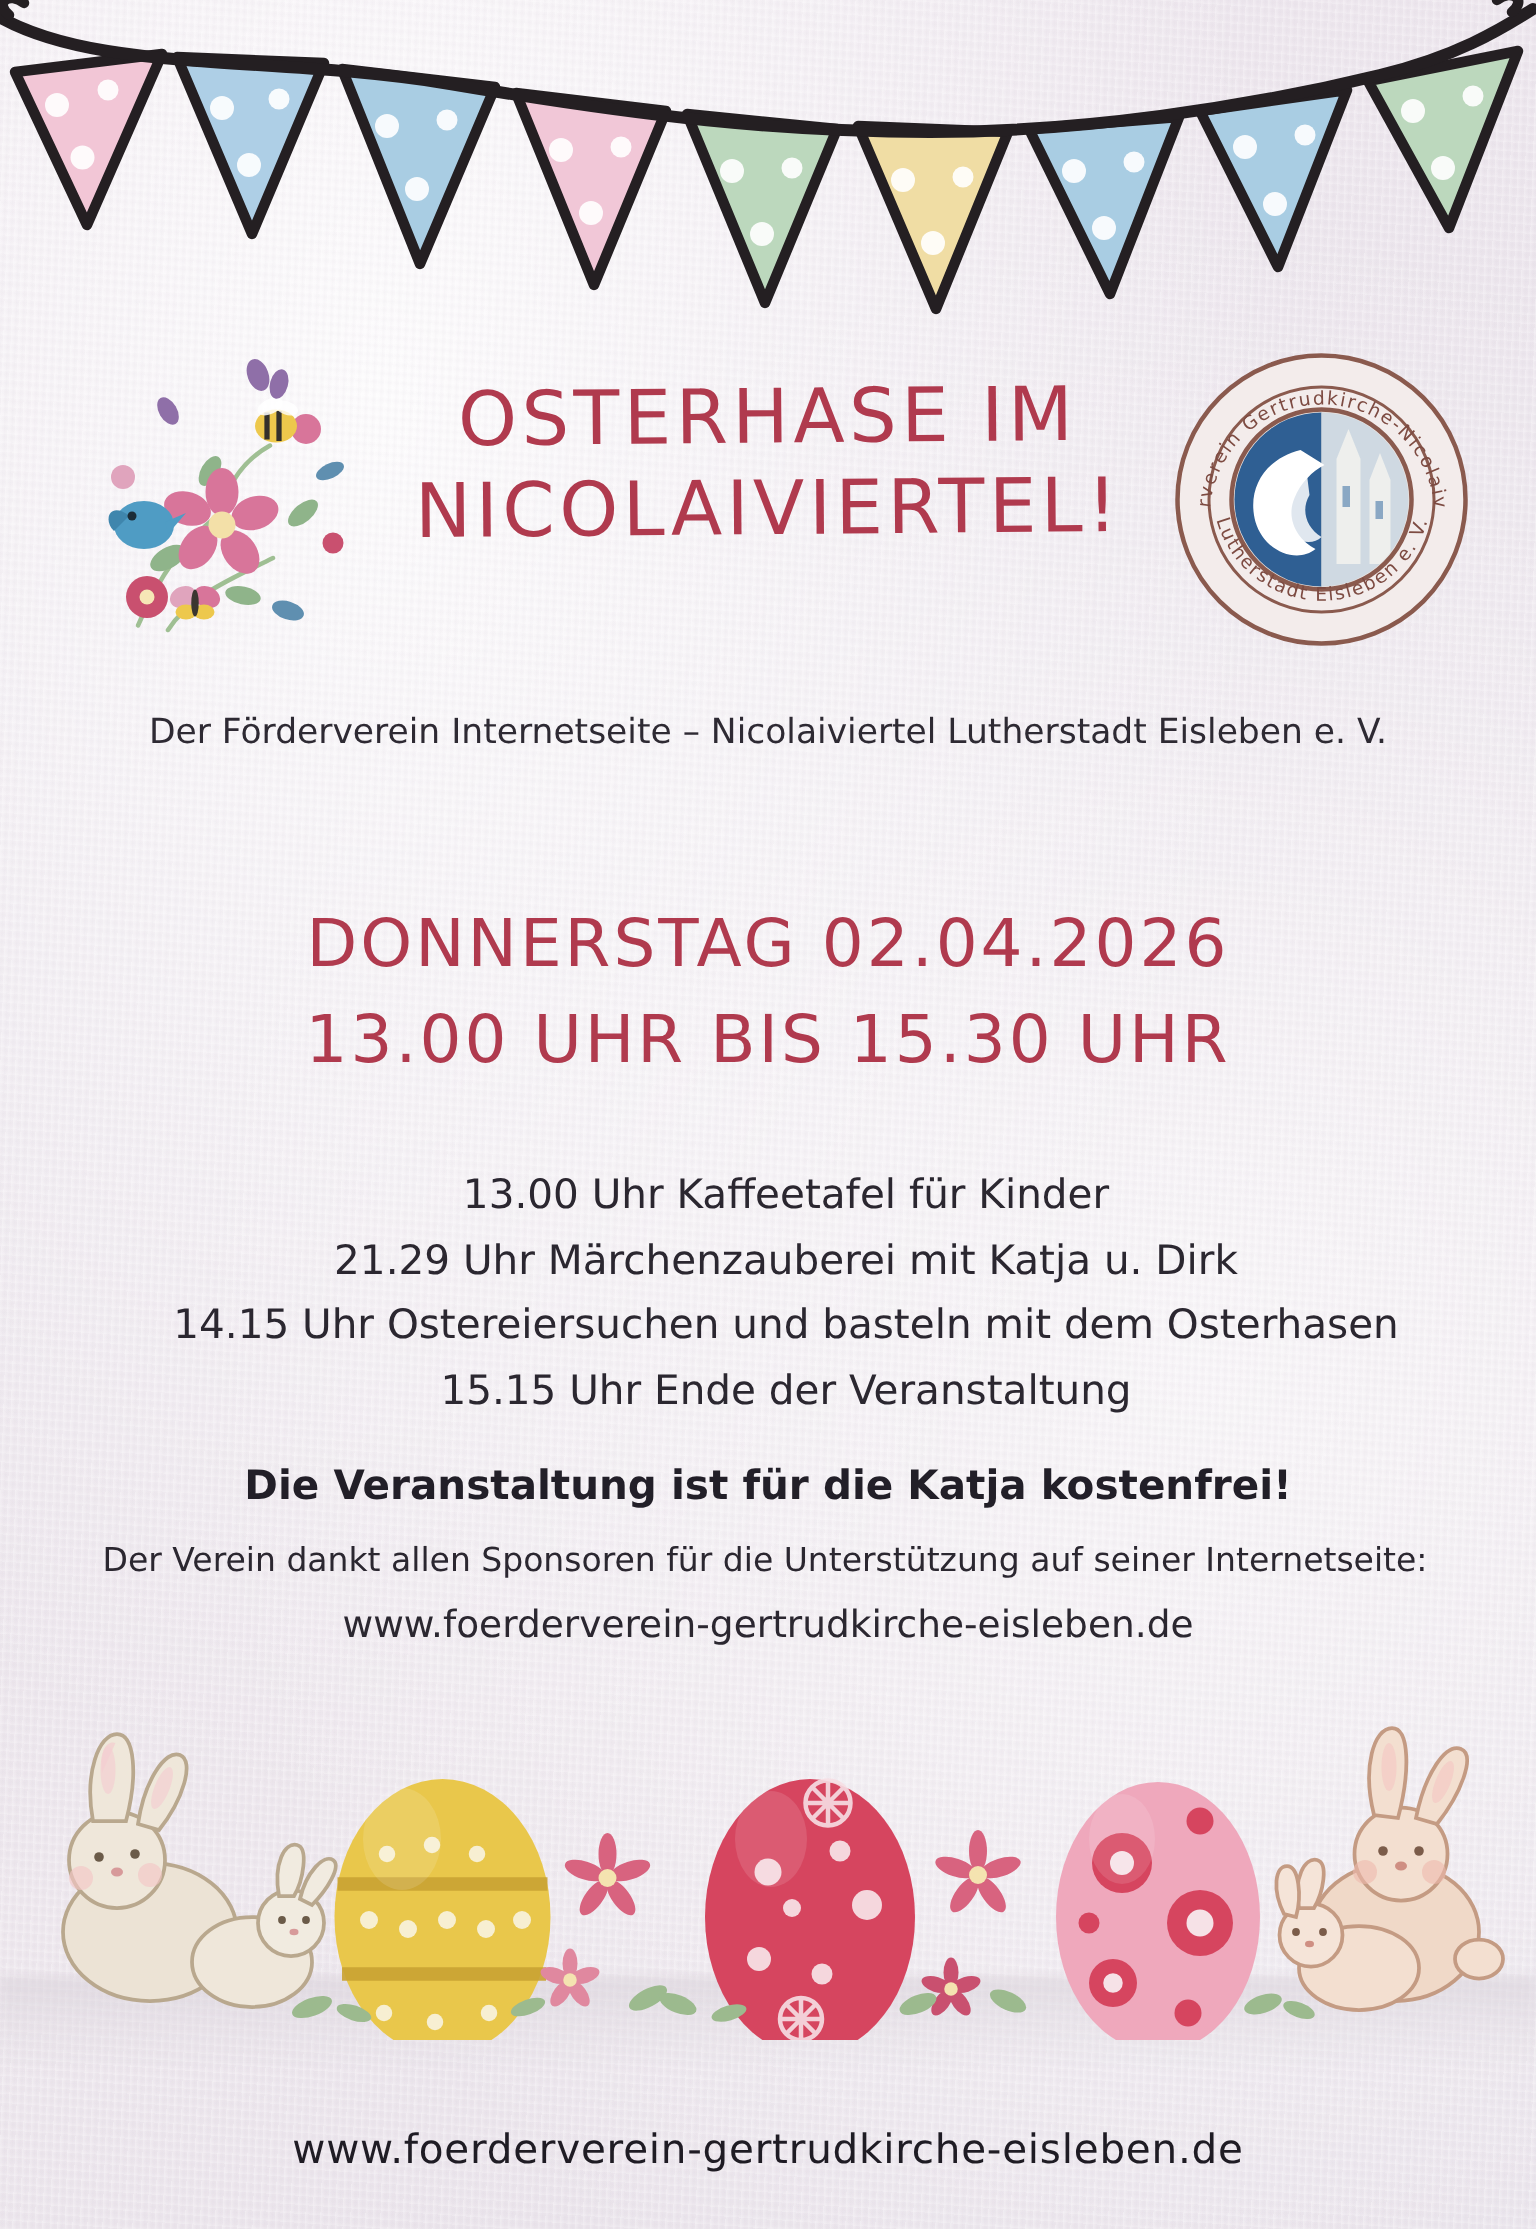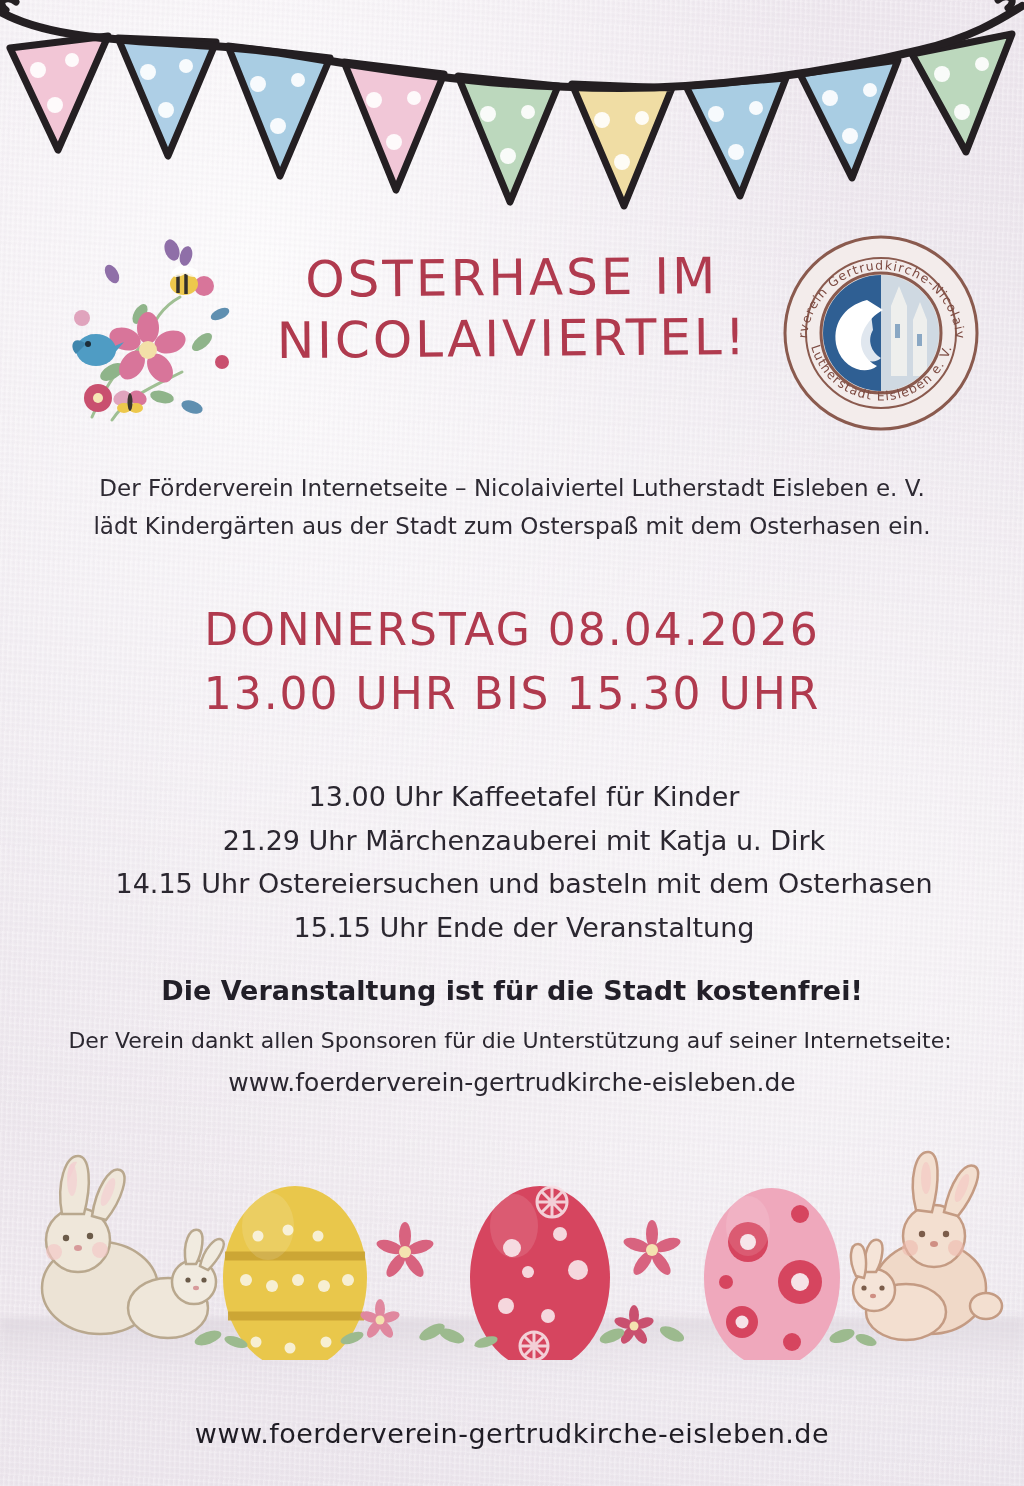--- a/index.html
+++ b/index.html
@@ -389,7 +389,6 @@
 
   <div class="intro">
     <span>Der Förderverein Internetseite – Nicolaiviertel Lutherstadt Eisleben e. V.</span>
-    <span>lädt Kindergärten aus der Stadt zum Osterspaß mit dem Osterhasen ein.</span>
   </div>
 
   <div class="datelines">

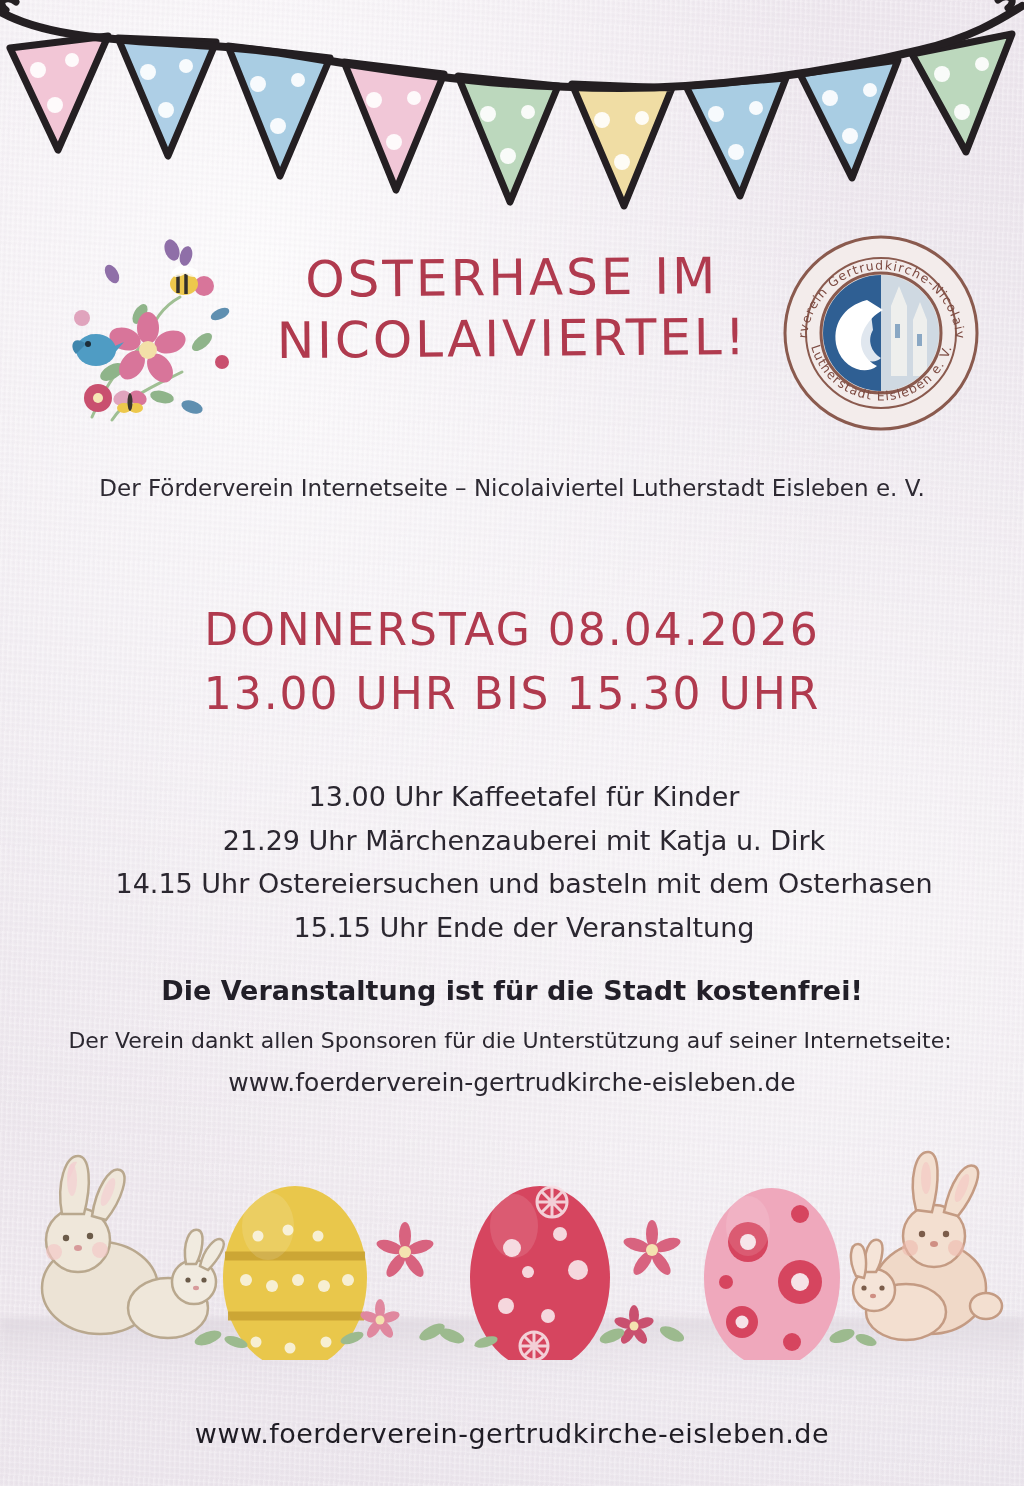--- a/index.html
+++ b/index.html
@@ -392,7 +392,7 @@
   </div>
 
   <div class="datelines">
-    <span>DONNERSTAG 08.04.2026</span>
+    <span>DONNERSTAG 02.04.2026</span>
     <span>13.00 UHR BIS 15.30 UHR</span>
   </div>
 

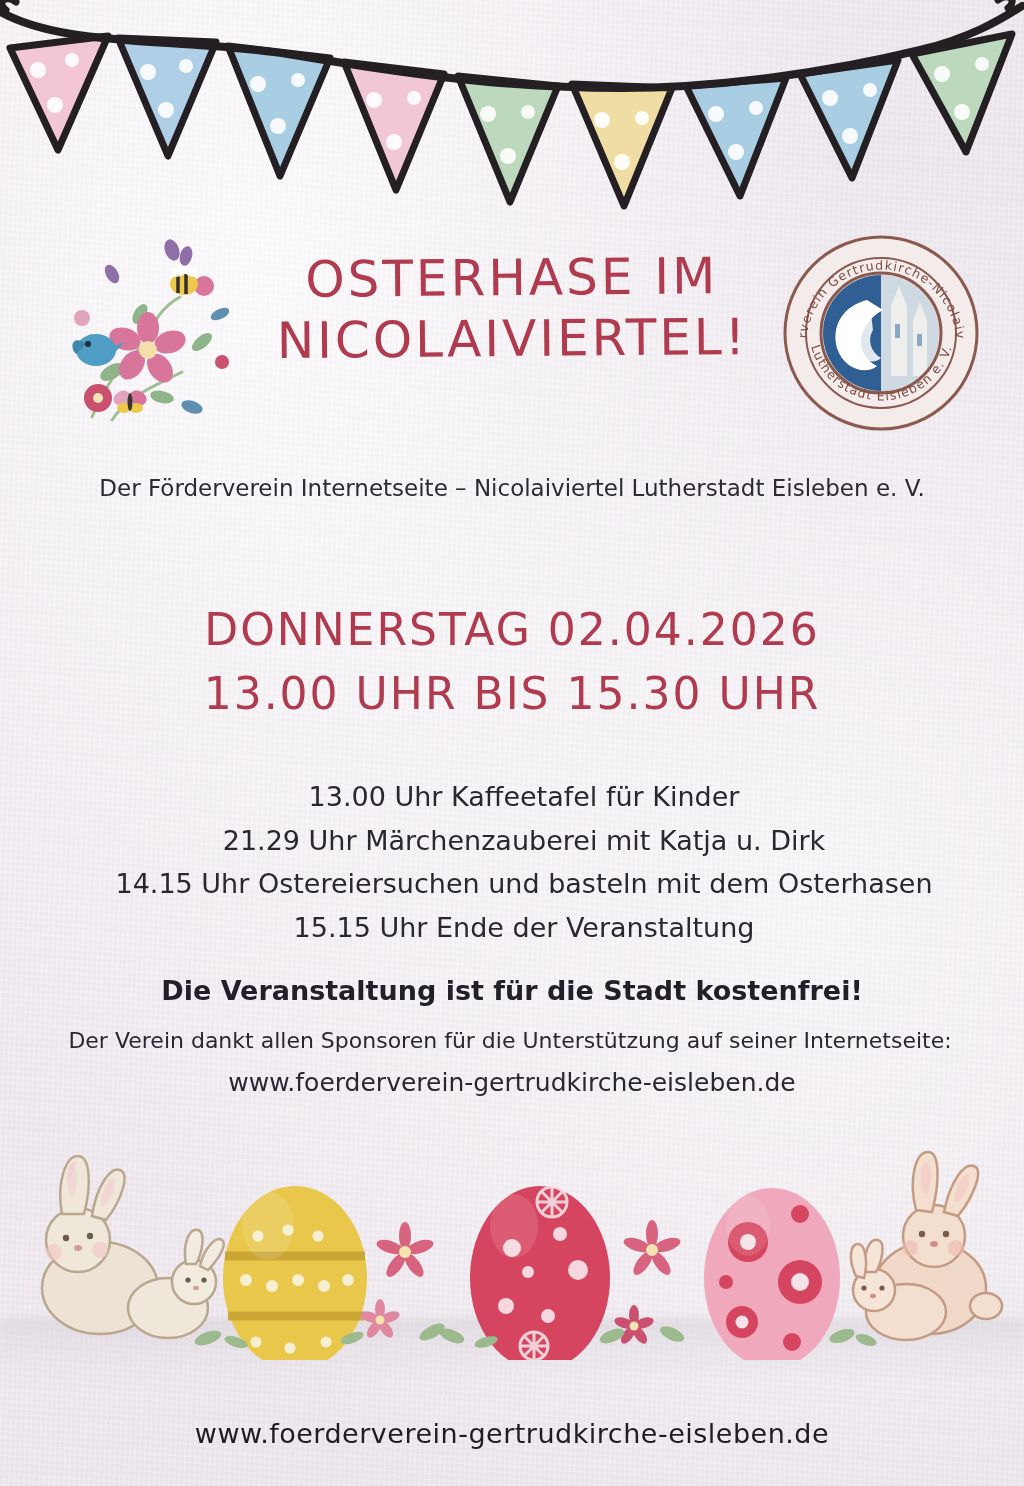--- a/index.html
+++ b/index.html
@@ -403,7 +403,7 @@
     <span>15.15 Uhr Ende der Veranstaltung</span>
   </div>
 
-  <div class="note-bold">Die Veranstaltung ist für die Stadt kostenfrei!</div>
+  <div class="note-bold">Die Veranstaltung ist für die Katja kostenfrei!</div>
   <div class="note-thanks">Der Verein dankt allen Sponsoren für die Unterstützung auf seiner Internetseite:</div>
   <div class="note-url">www.foerderverein-gertrudkirche-eisleben.de</div>
 

